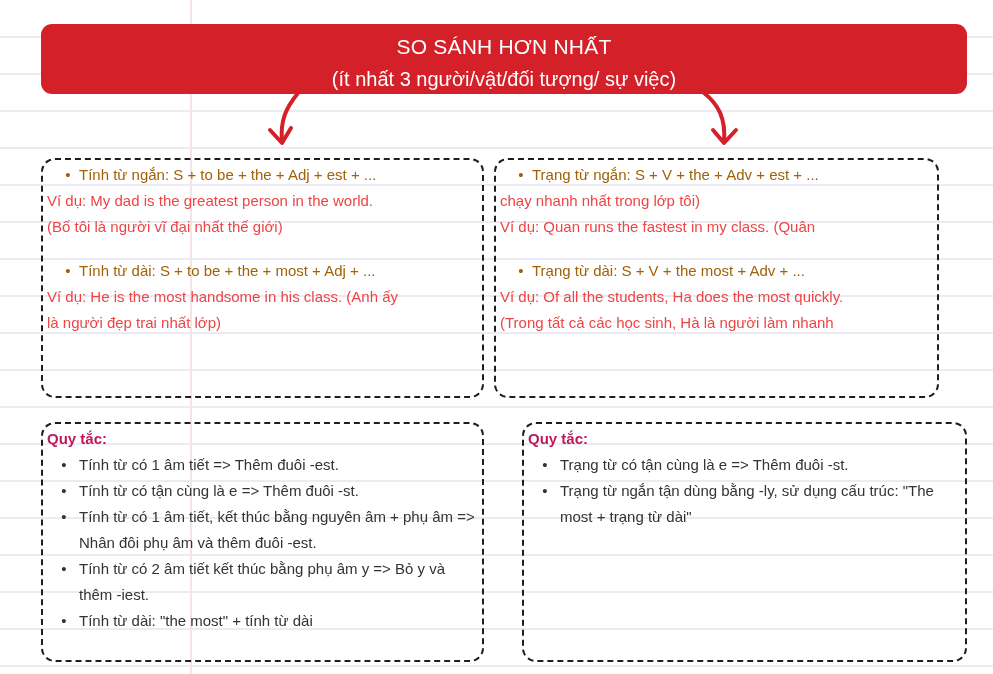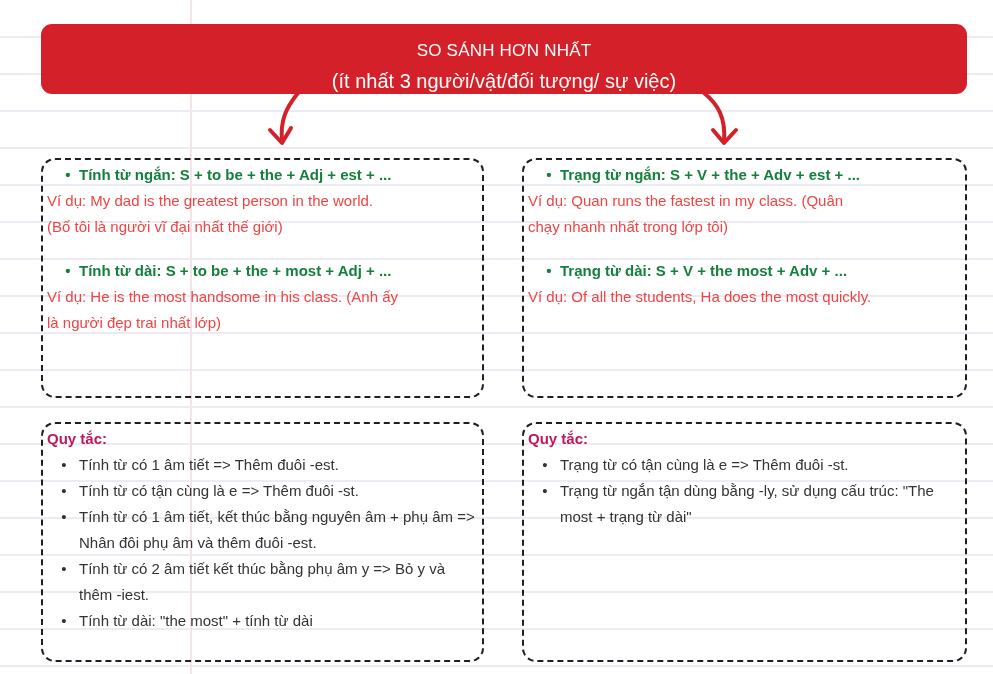--- a/index.html
+++ b/index.html
@@ -50,9 +50,9 @@
       z-index: 2;
     }
     .header .title {
-      font-size: 17px;
+      font-size: 21px;
       font-weight: 500;
-      margin-top: 17px;
+      margin-top: 11px;
       letter-spacing: 0.2px;
     }
     .header .subtitle {

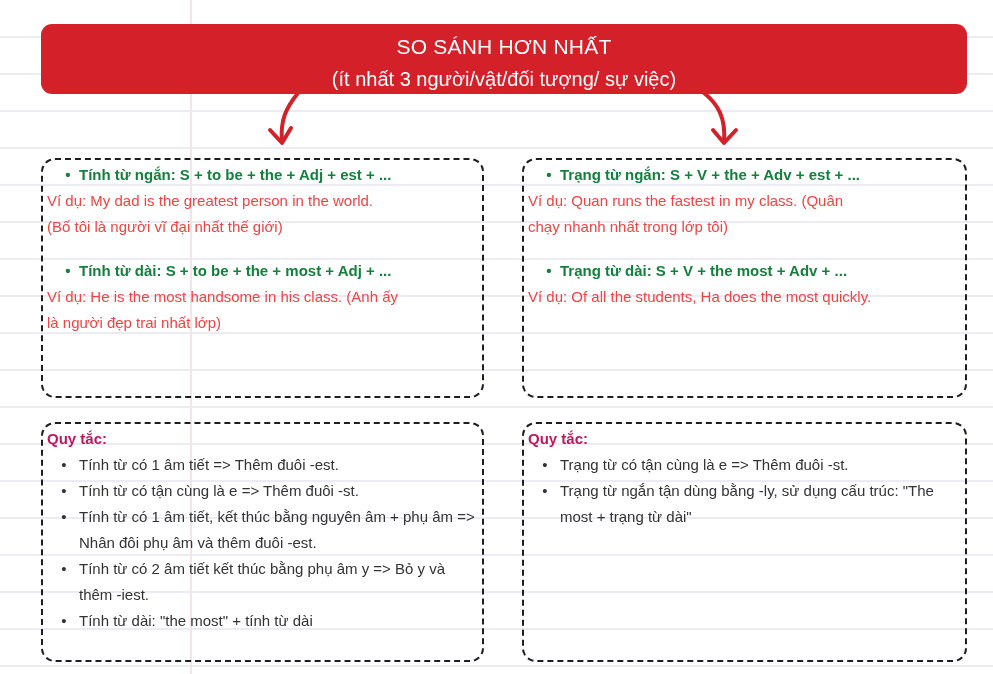--- a/index.html
+++ b/index.html
@@ -74,8 +74,8 @@
       line-height: 26px;
     }
     .box .bold-line {
-      font-weight: bold;
-      color: #15803d;
+      font-weight: normal;
+      color: #a16207;
       padding-left: 14px;
     }
     .box .bold-line .dot {

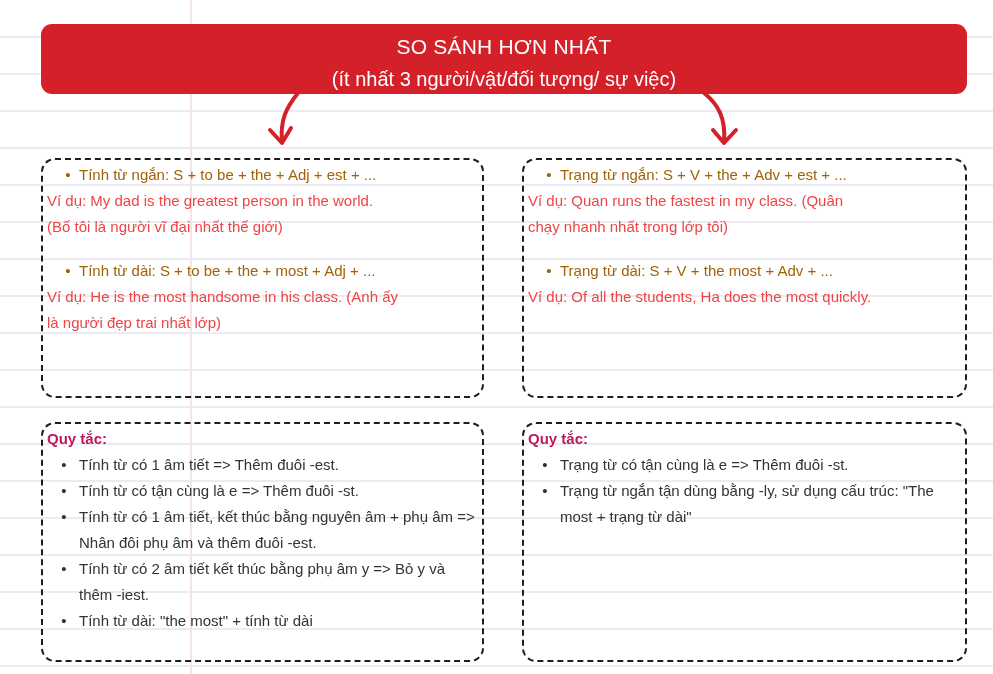--- a/index.html
+++ b/index.html
@@ -151,7 +151,7 @@
   <div class="example">là người đẹp trai nhất lớp)</div>
 </div>
 
-<div class="box" style="left:522px; top:158px; width:445px; height:240px; padding-top:2px;">
+<div class="box" style="left:494px; top:158px; width:445px; height:240px; padding-top:2px;">
   <div class="bold-line">
     <span class="dot">•</span><span>Trạng từ ngắn: S + V + the + Adv + est + ...</span>
   </div>

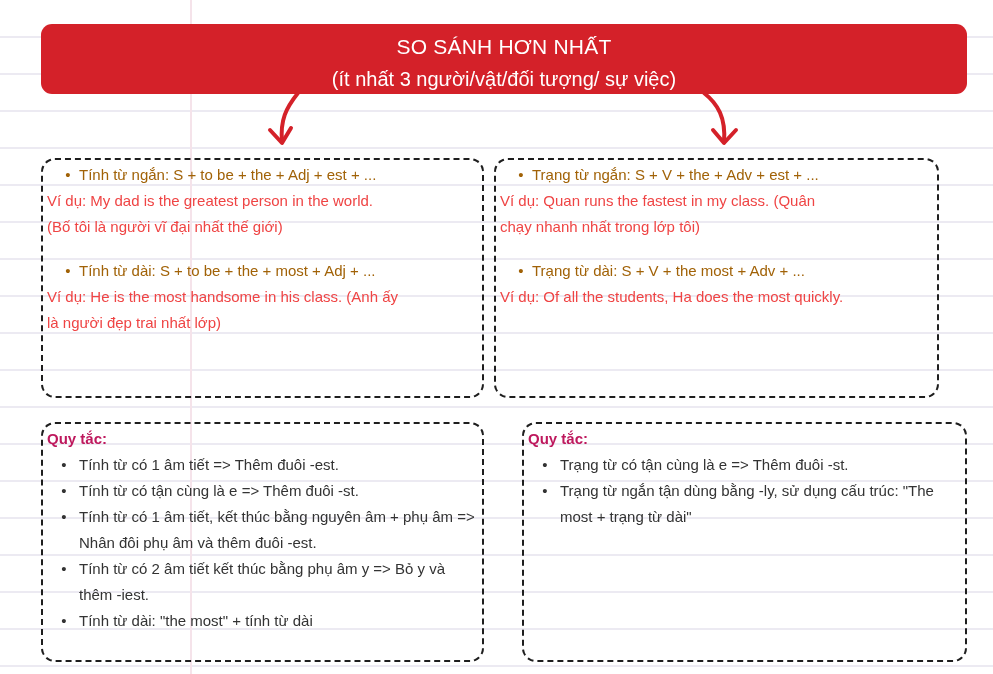--- a/index.html
+++ b/index.html
@@ -155,8 +155,8 @@
   <div class="bold-line">
     <span class="dot">•</span><span>Trạng từ ngắn: S + V + the + Adv + est + ...</span>
   </div>
+  <div class="example">chạy nhanh nhất trong lớp tôi)</div>
   <div class="example justify">Ví dụ: Quan runs the fastest in my class. (Quân</div>
-  <div class="example">chạy nhanh nhất trong lớp tôi)</div>
   <div class="spacer"></div>
   <div class="bold-line">
     <span class="dot">•</span><span>Trạng từ dài: S + V + the most + Adv + ...</span>

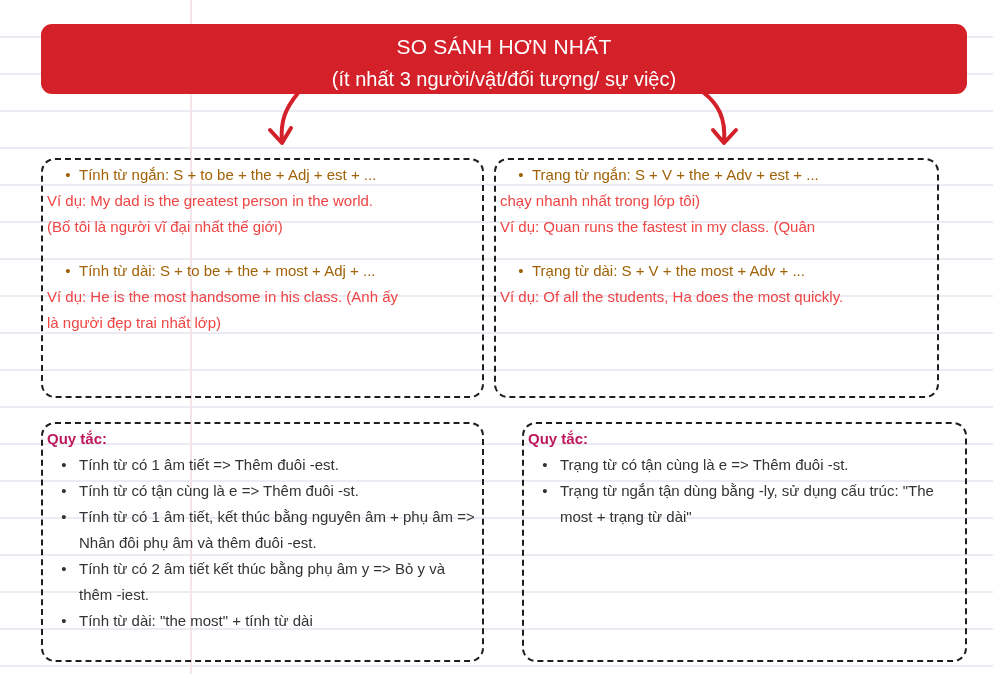--- a/index.html
+++ b/index.html
@@ -162,6 +162,7 @@
     <span class="dot">•</span><span>Trạng từ dài: S + V + the most + Adv + ...</span>
   </div>
   <div class="example justify">Ví dụ: Of all the students, Ha does the most quickly.</div>
+  <div class="example justify">(Trong tất cả các học sinh, Hà là người làm nhanh</div>
 </div>
 
 <div class="box" style="left:41px; top:422px; width:443px; height:240px; padding-top:2px;">

